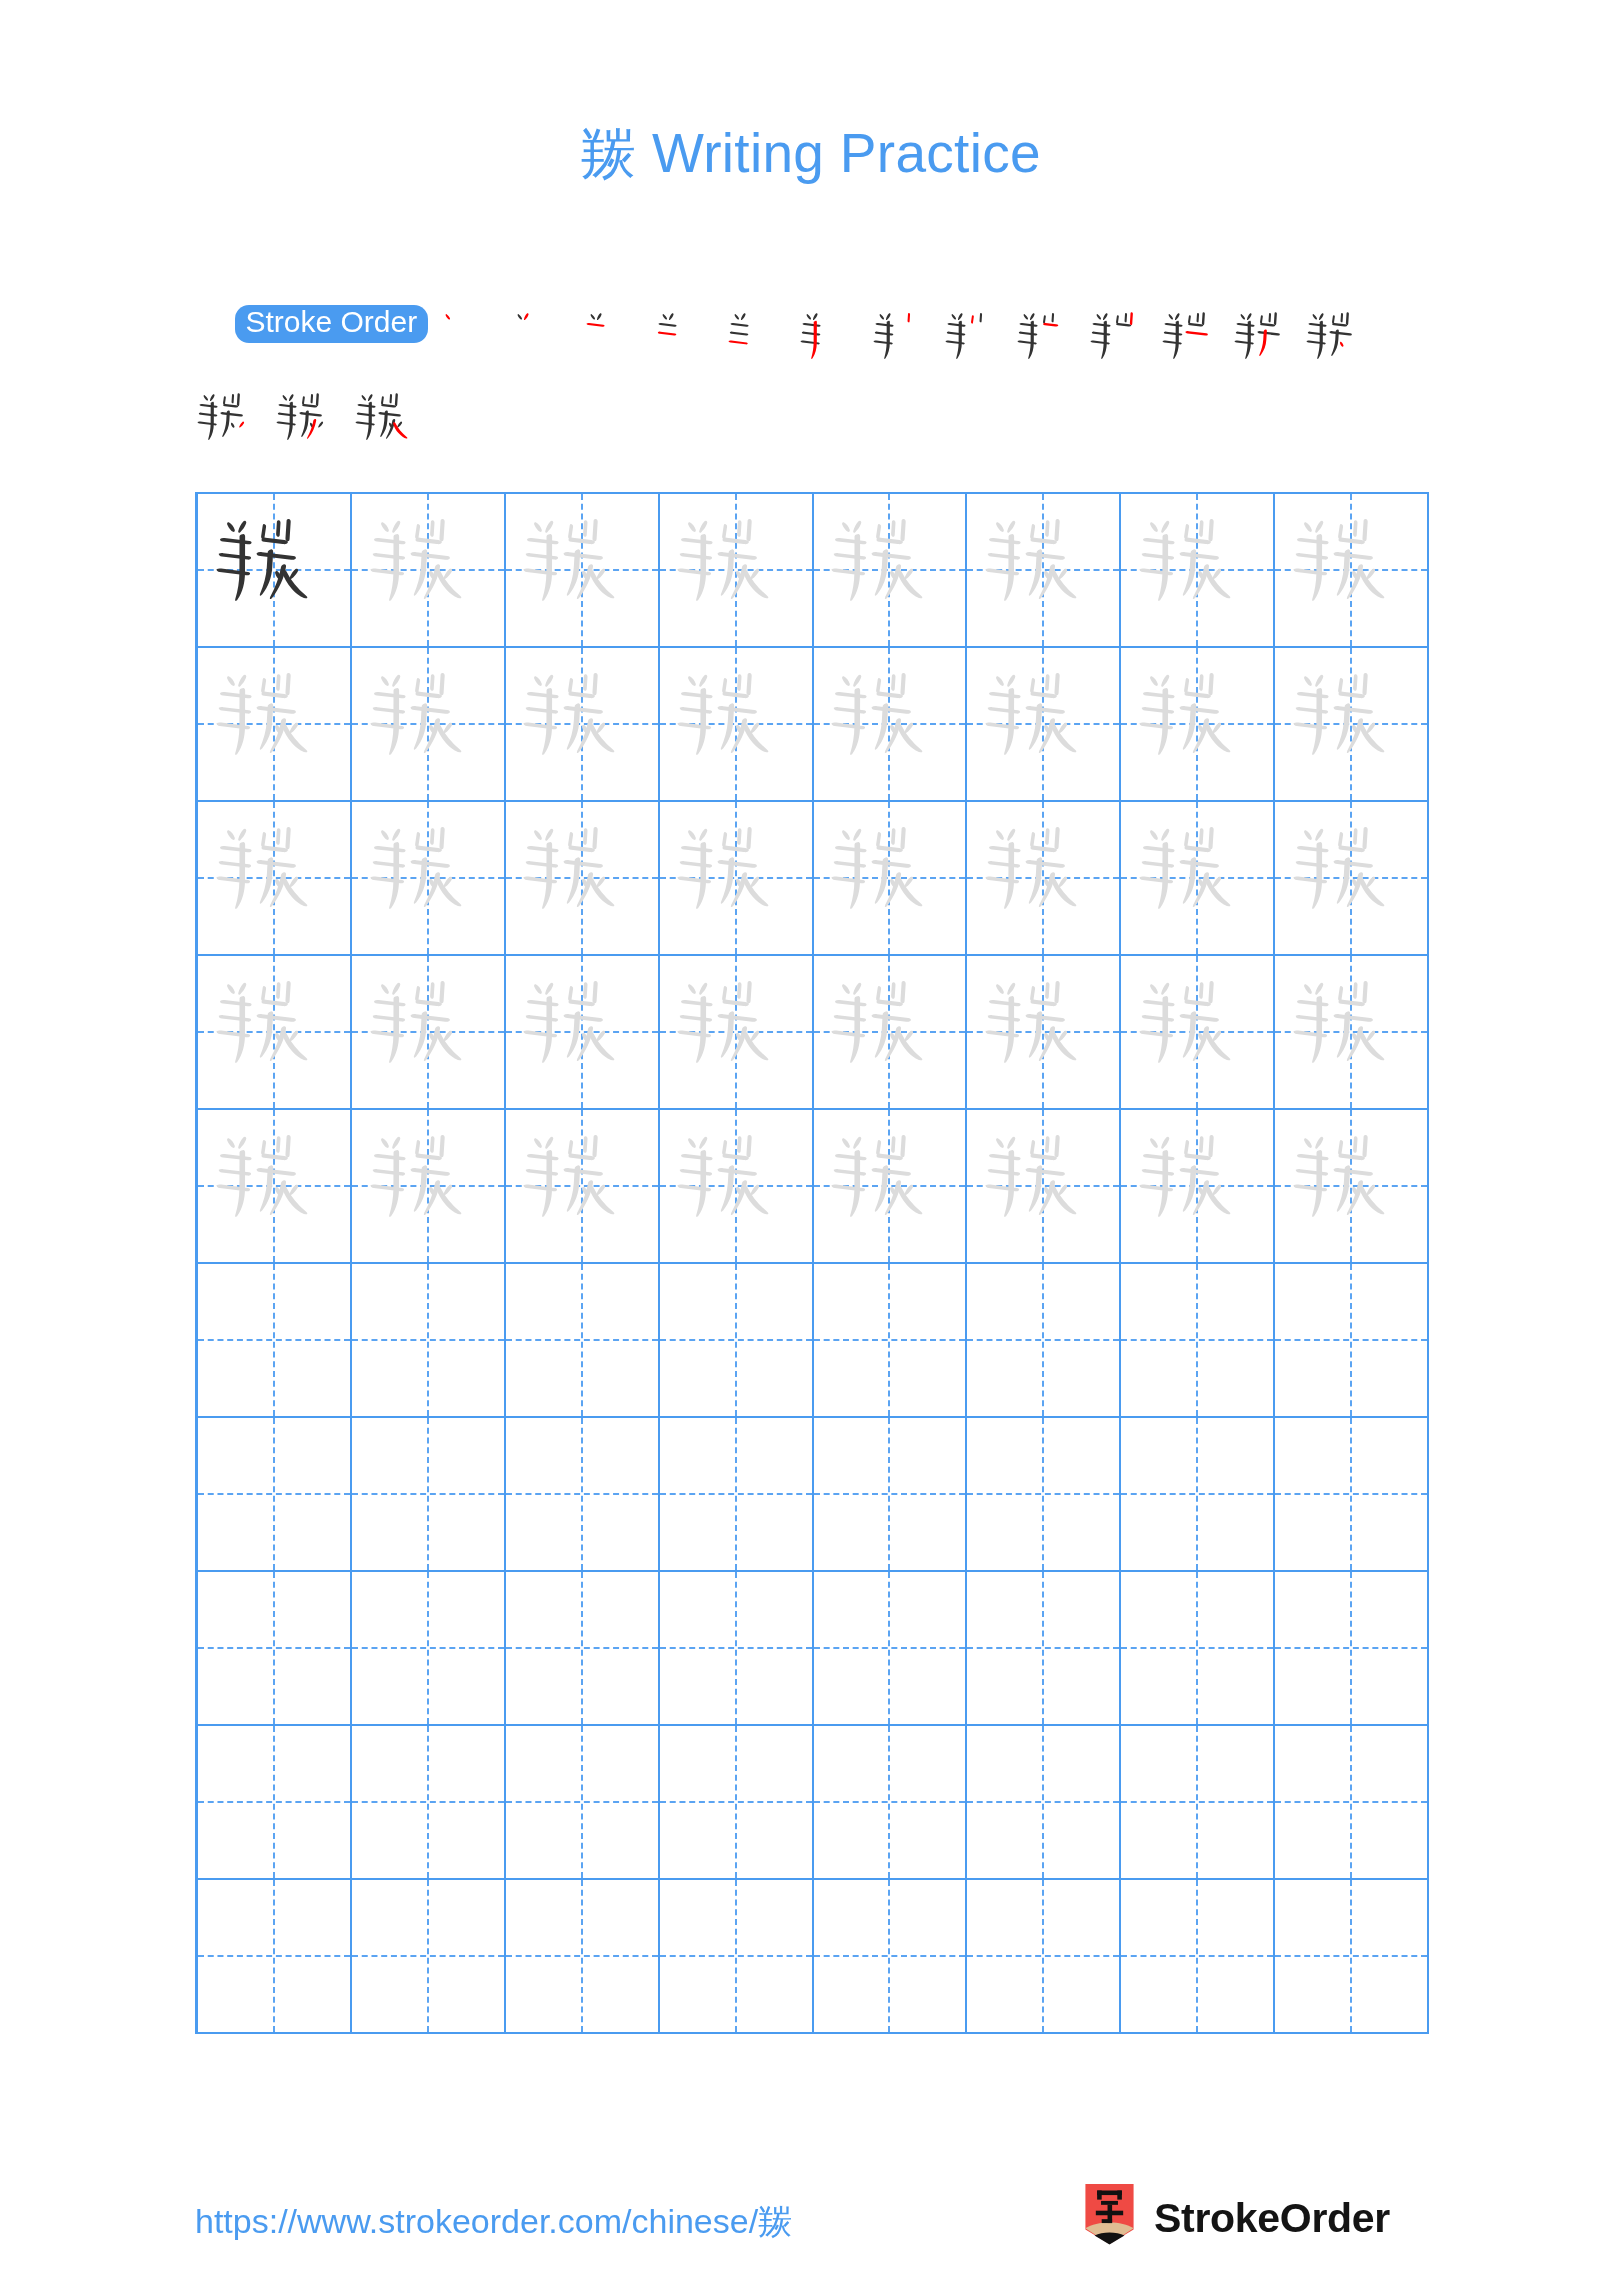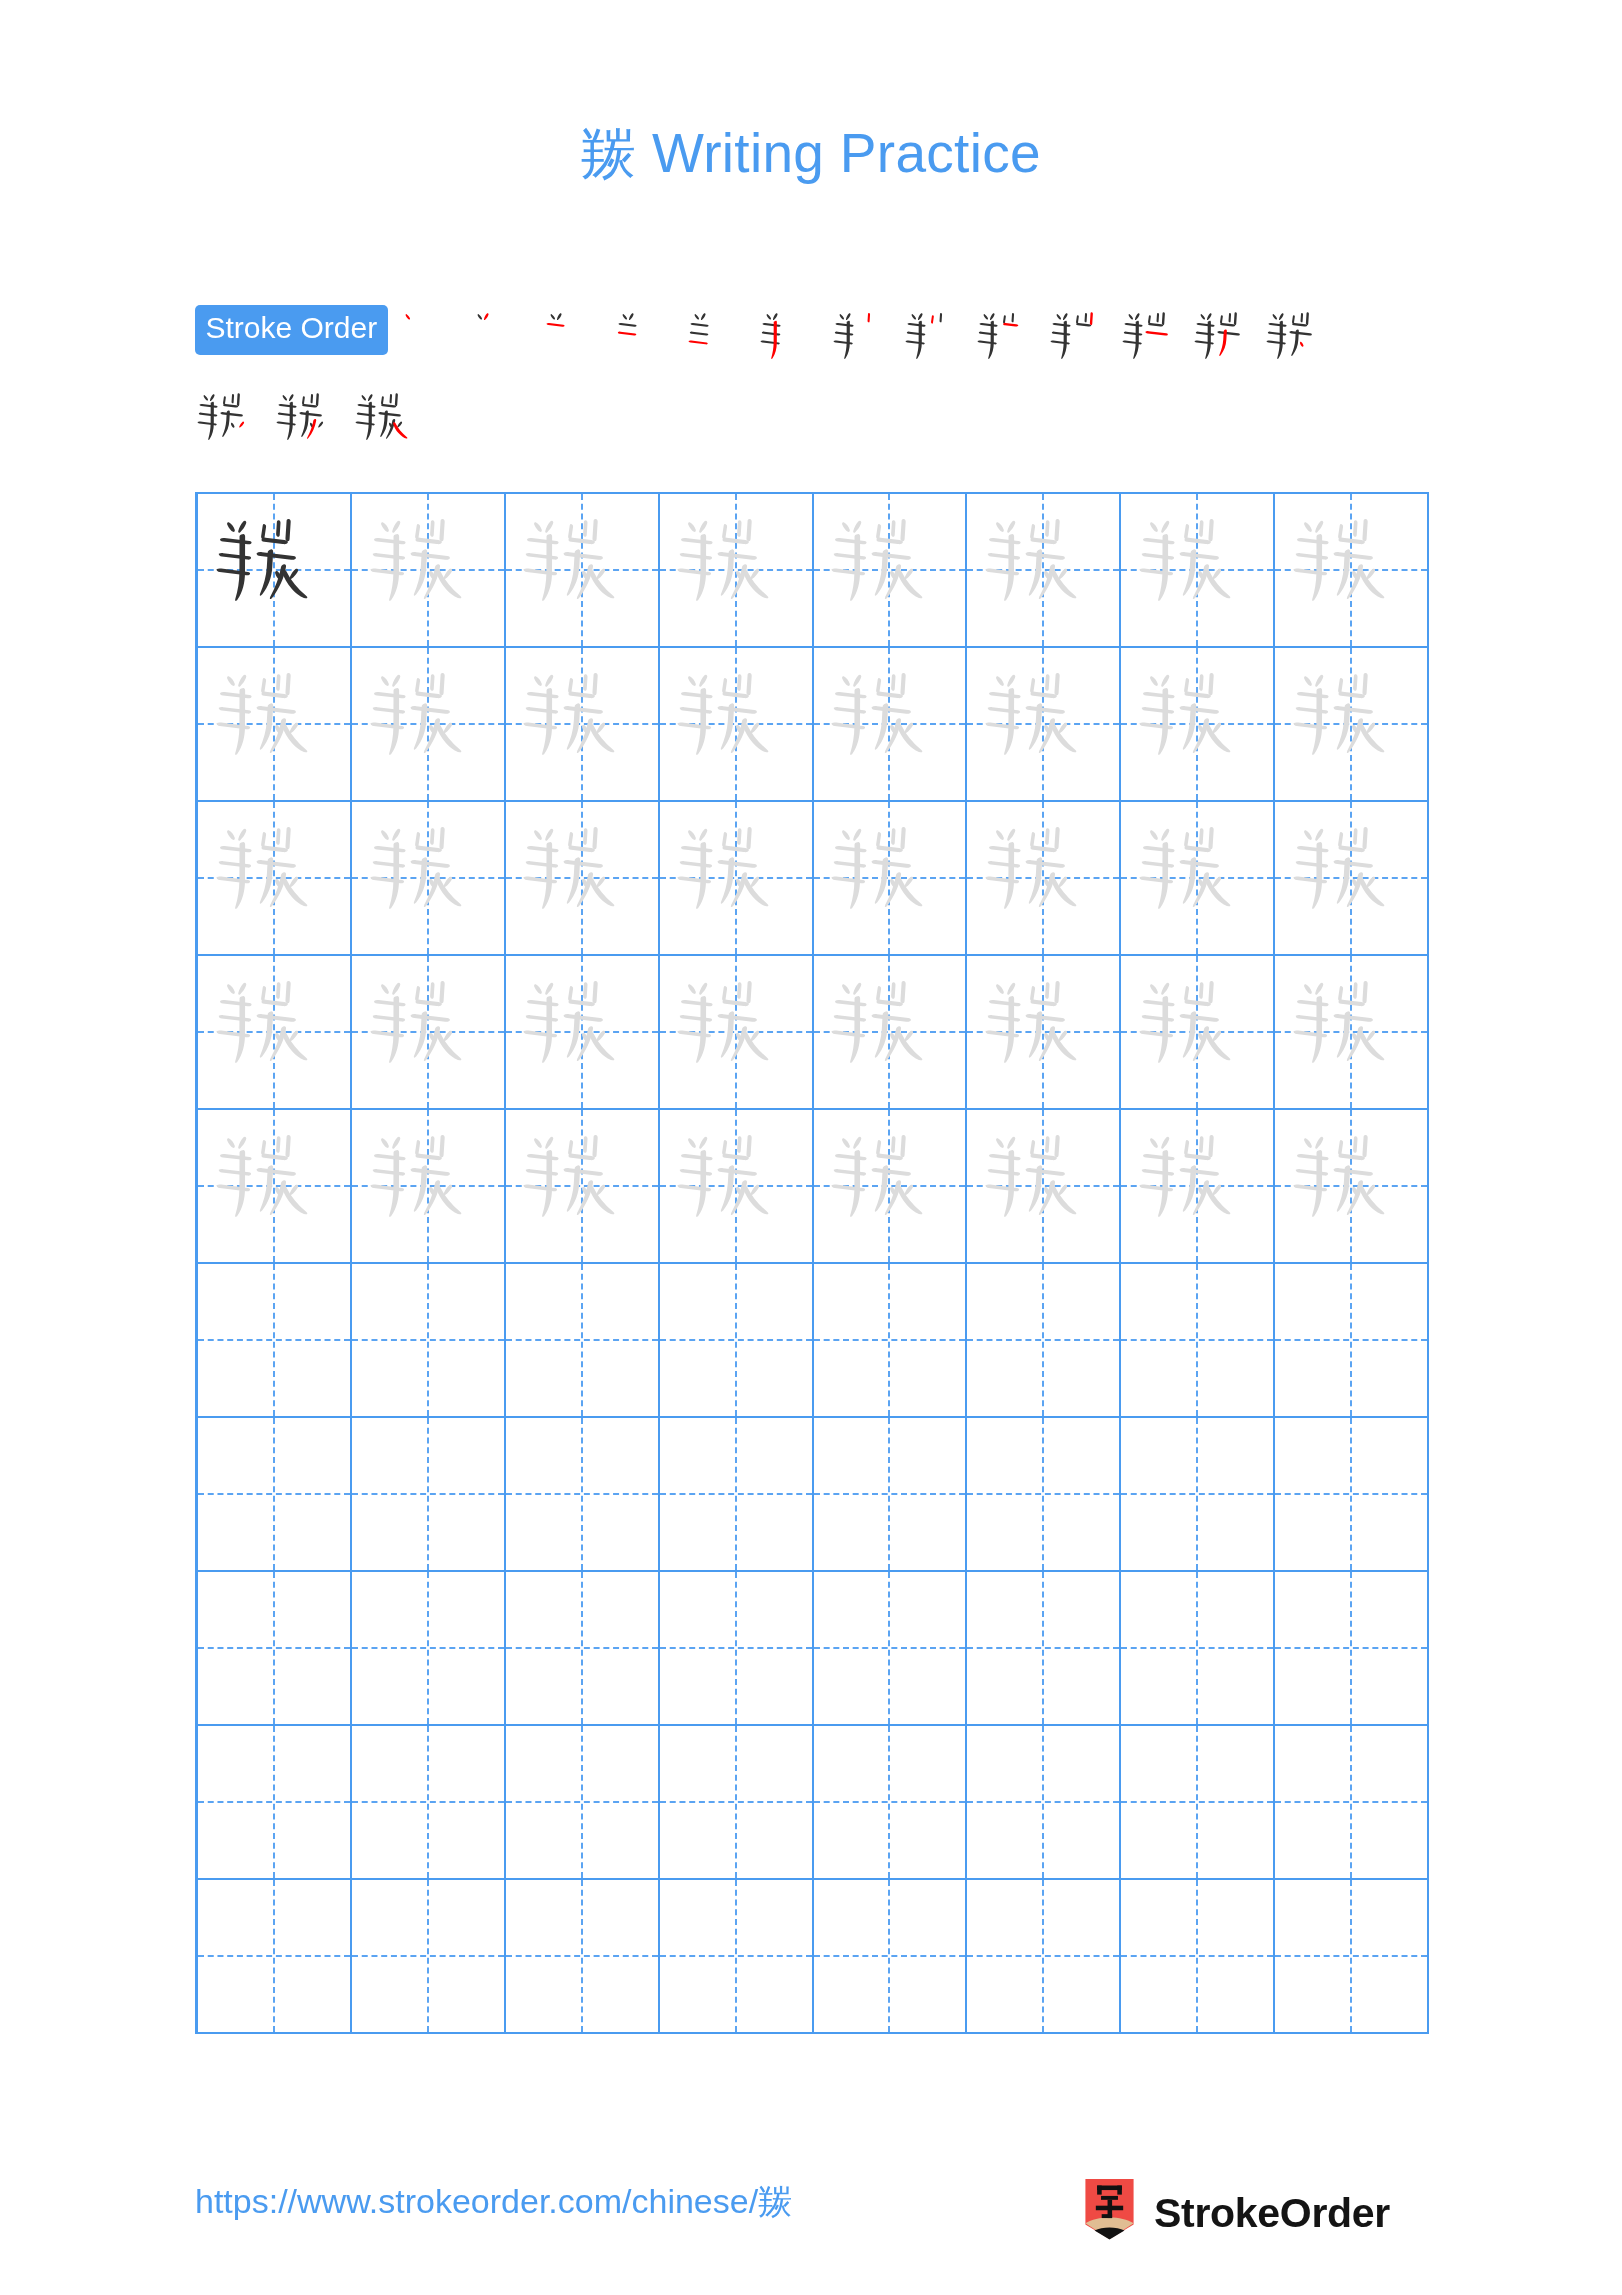--- a/index.html
+++ b/index.html
@@ -48,15 +48,16 @@
     justify-content: center;
     background: #4a9bf0;
     color: #ffffff;
-    border-radius: 5px;
+    border-radius: 14px;
     font-size: 30px;
     font-weight: 400;
     padding: 2.6px 10.5px 5.9px 10.5px;
-    height: 50px;
+    height: 38px;
     box-sizing: border-box;
     margin-right: 9.2px;
     white-space: nowrap;
     flex: 0 0 auto;
+    margin-left: 40px;
   }
   .stroke-step {
     position: relative;

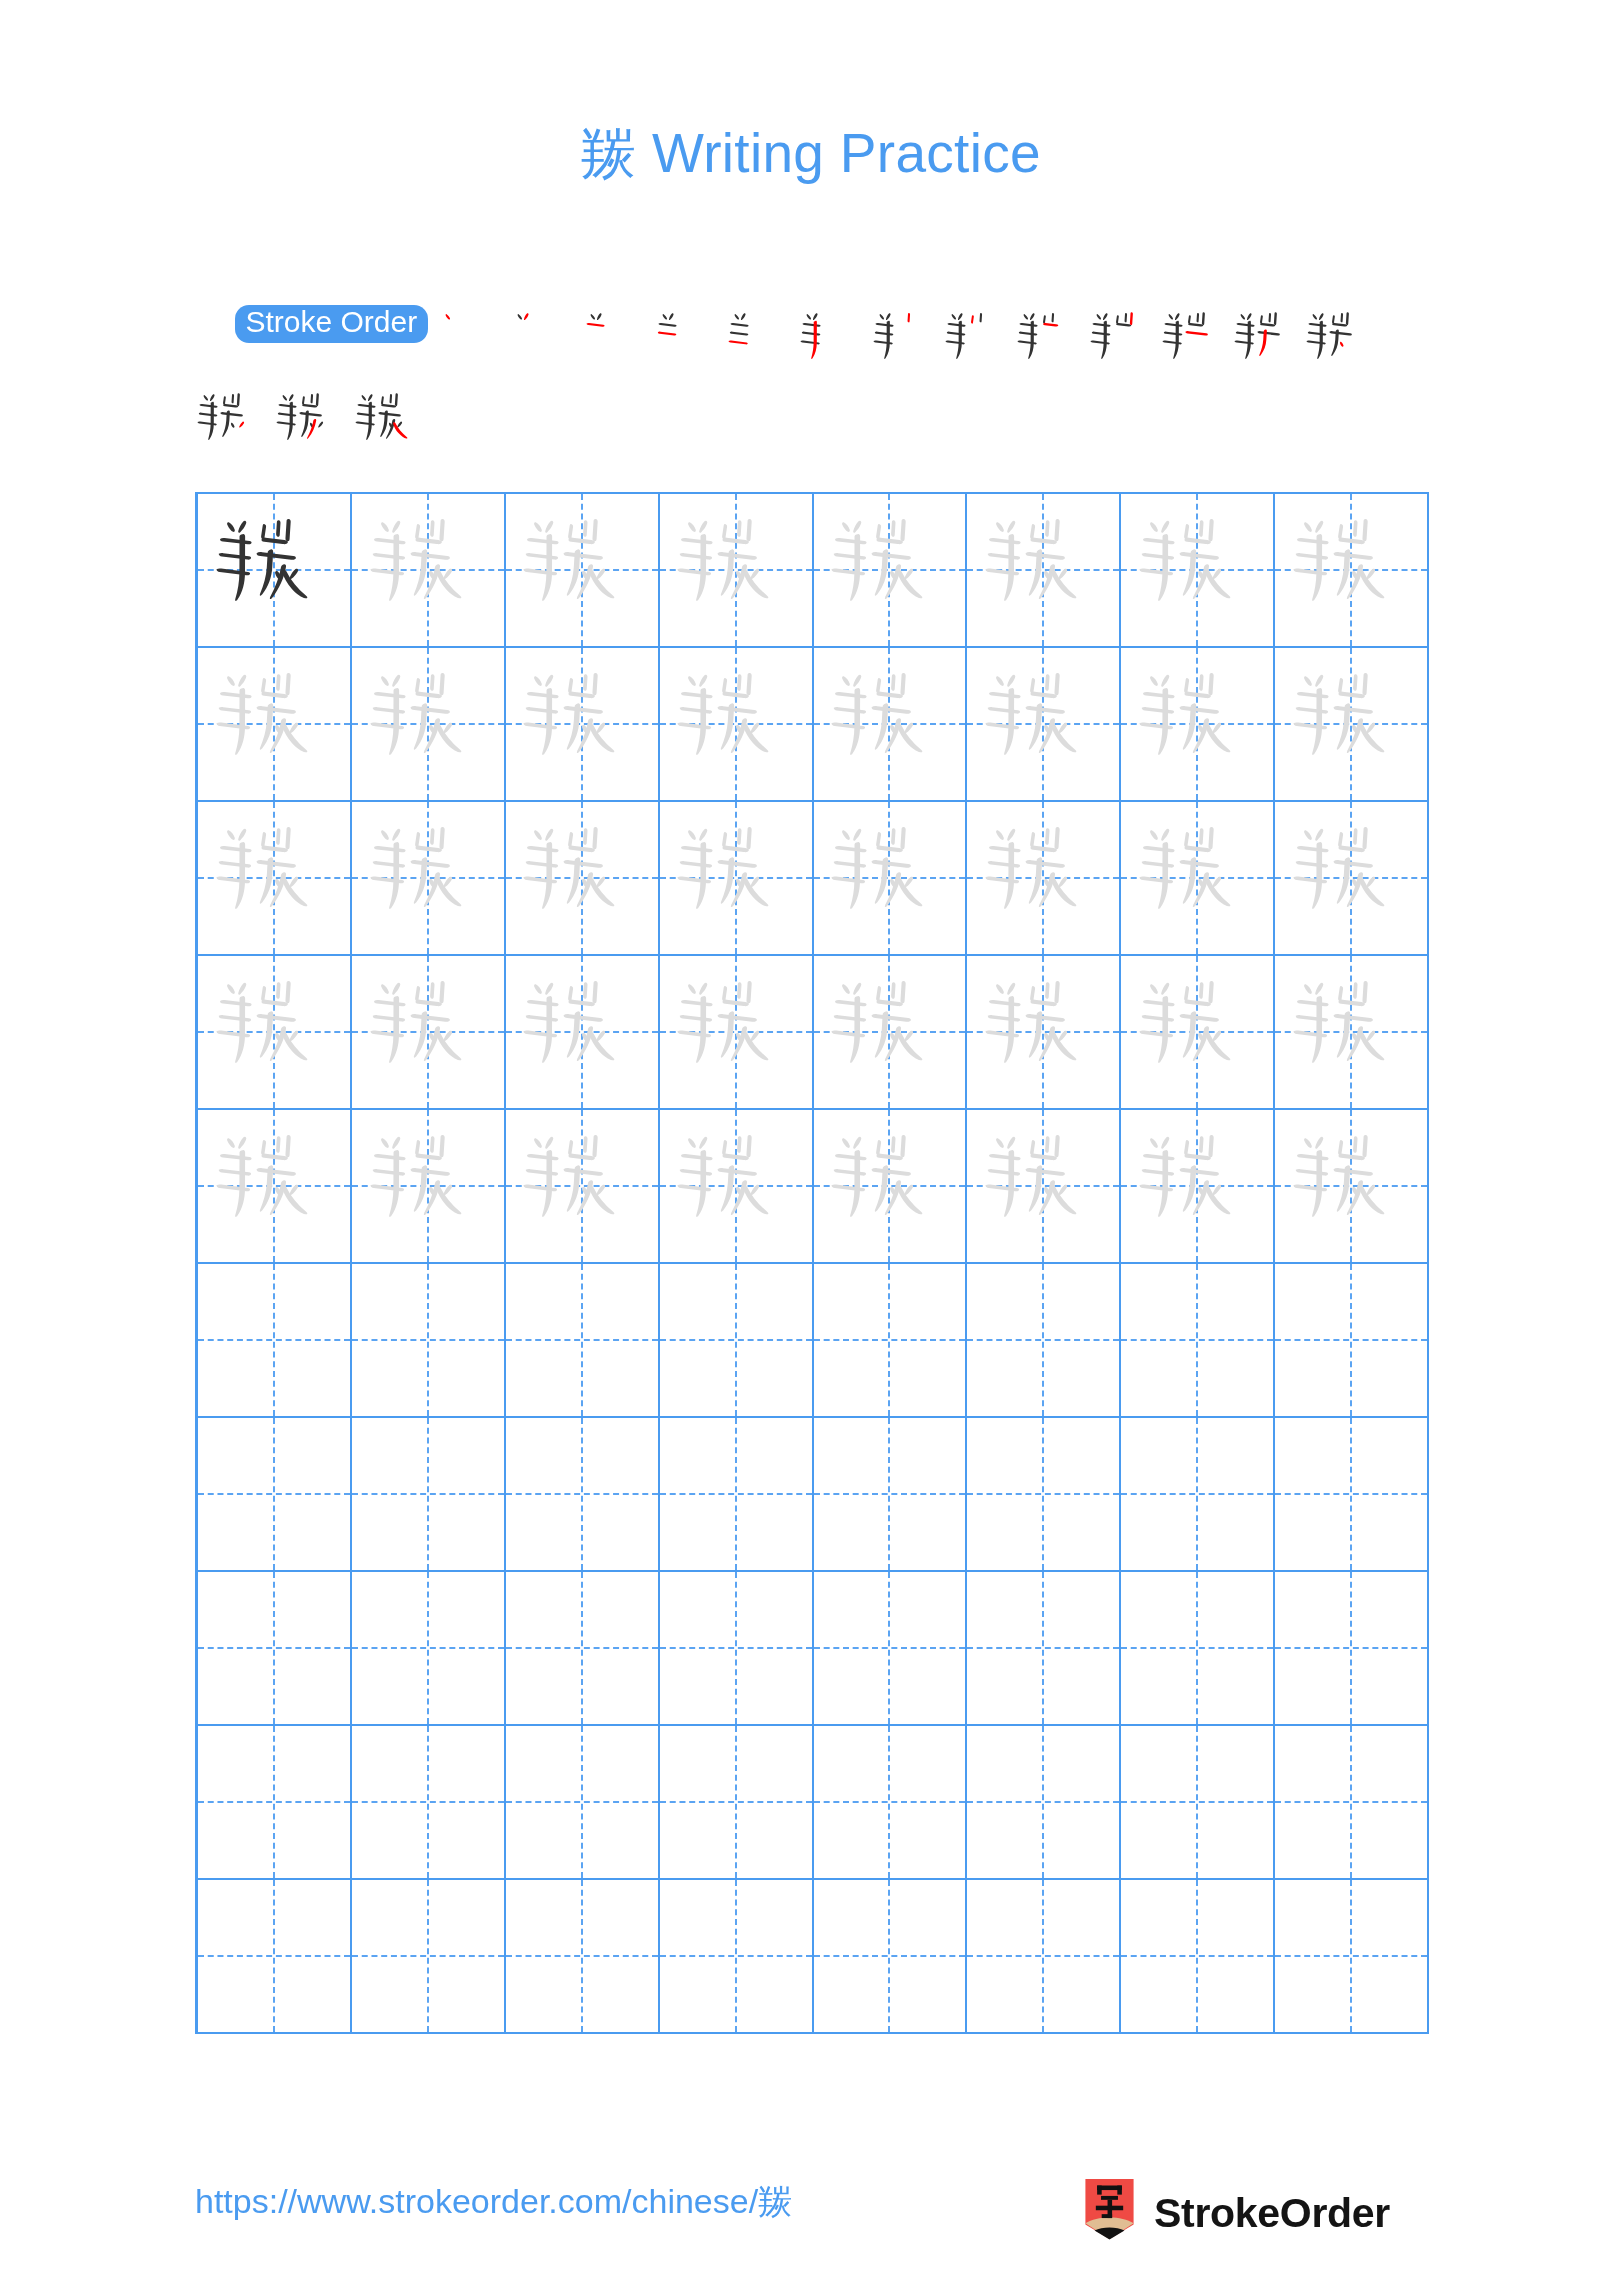--- a/index.html
+++ b/index.html
@@ -153,7 +153,7 @@
     width: 1234px;
     height: 79px;
     display: flex;
-    align-items: flex-start;
+    align-items: center;
     justify-content: space-between;
   }
   .footer-url {

